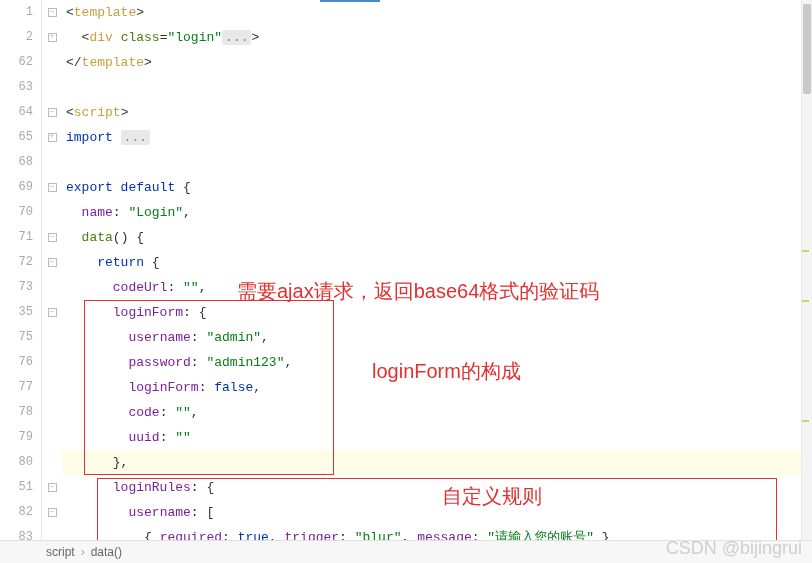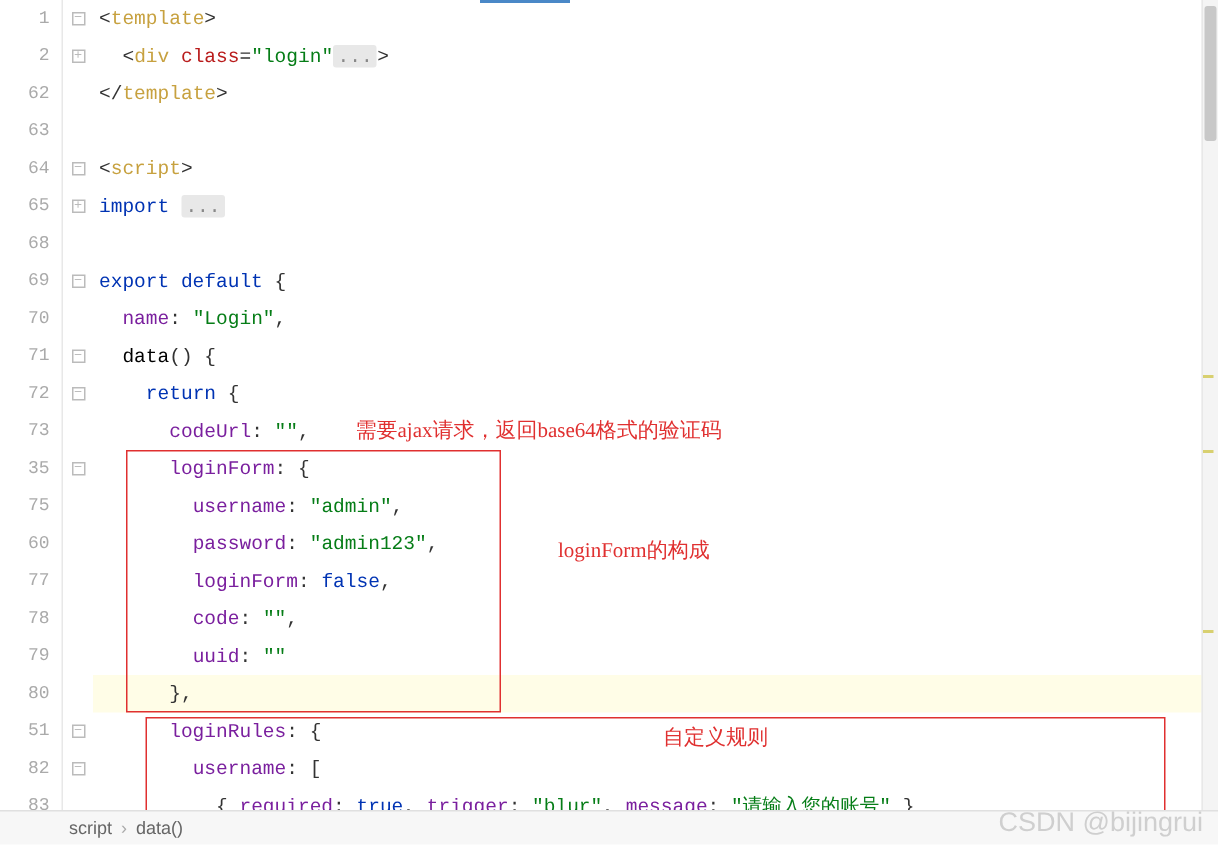--- a/index.html
+++ b/index.html
@@ -68,7 +68,7 @@
   }
   .line.hl { background: #fffde7; }
   .tag { color: #c7a13f; text-align: center; }
-  .attr { color: #b91c1c; }
+  .attr { color: #4d7c0f; }
   .keyword { color: #0033b3; text-align: center; }
   .prop { color: #7a1f9e; }
   .string { color: #067d17; }

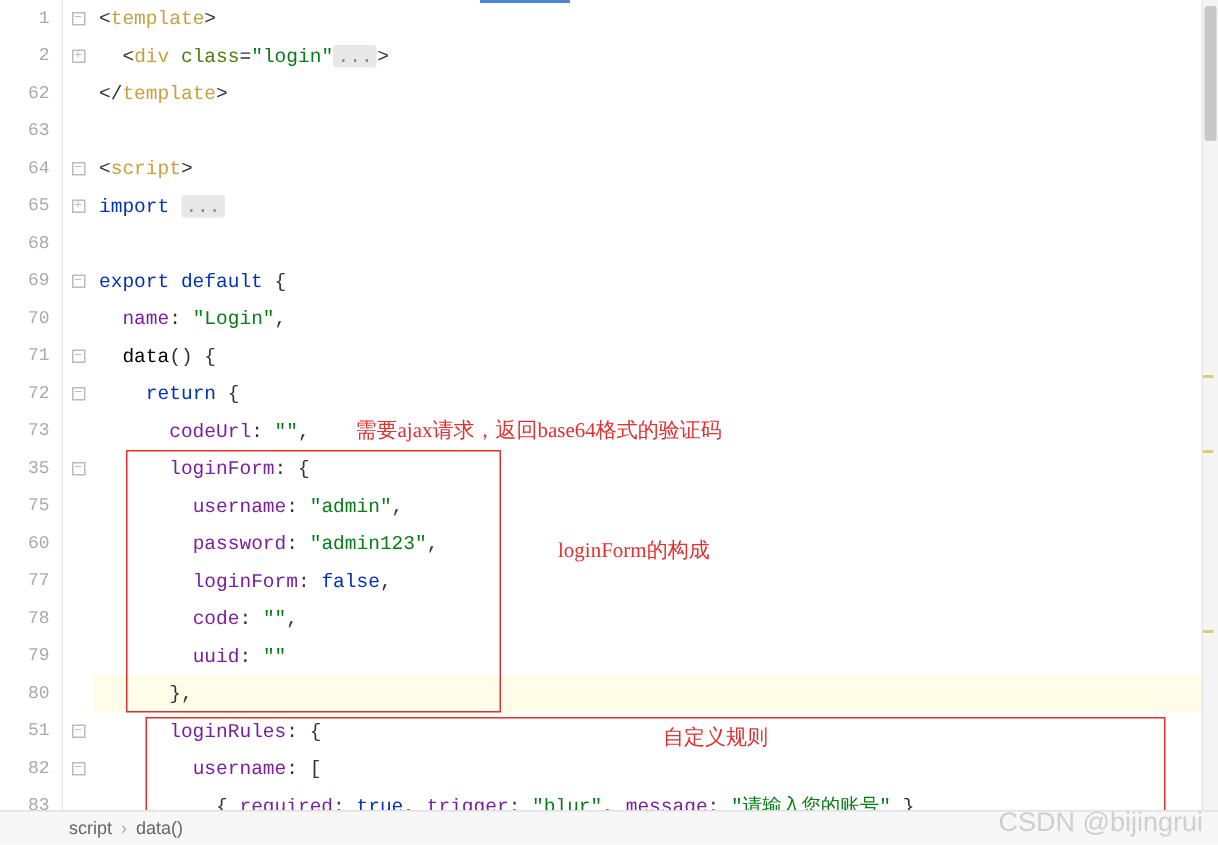--- a/index.html
+++ b/index.html
@@ -74,7 +74,7 @@
   .string { color: #067d17; }
   .bool { color: #0033b3; text-align: center; }
   .punct { color: #333; }
-  .funcname { color: #000000; }
+  .funcname { color: #4d7c0f; }
   .collapsed { background: #e8e8e8; color: #888; padding: 0 3px; border-radius: 2px; }
 
   

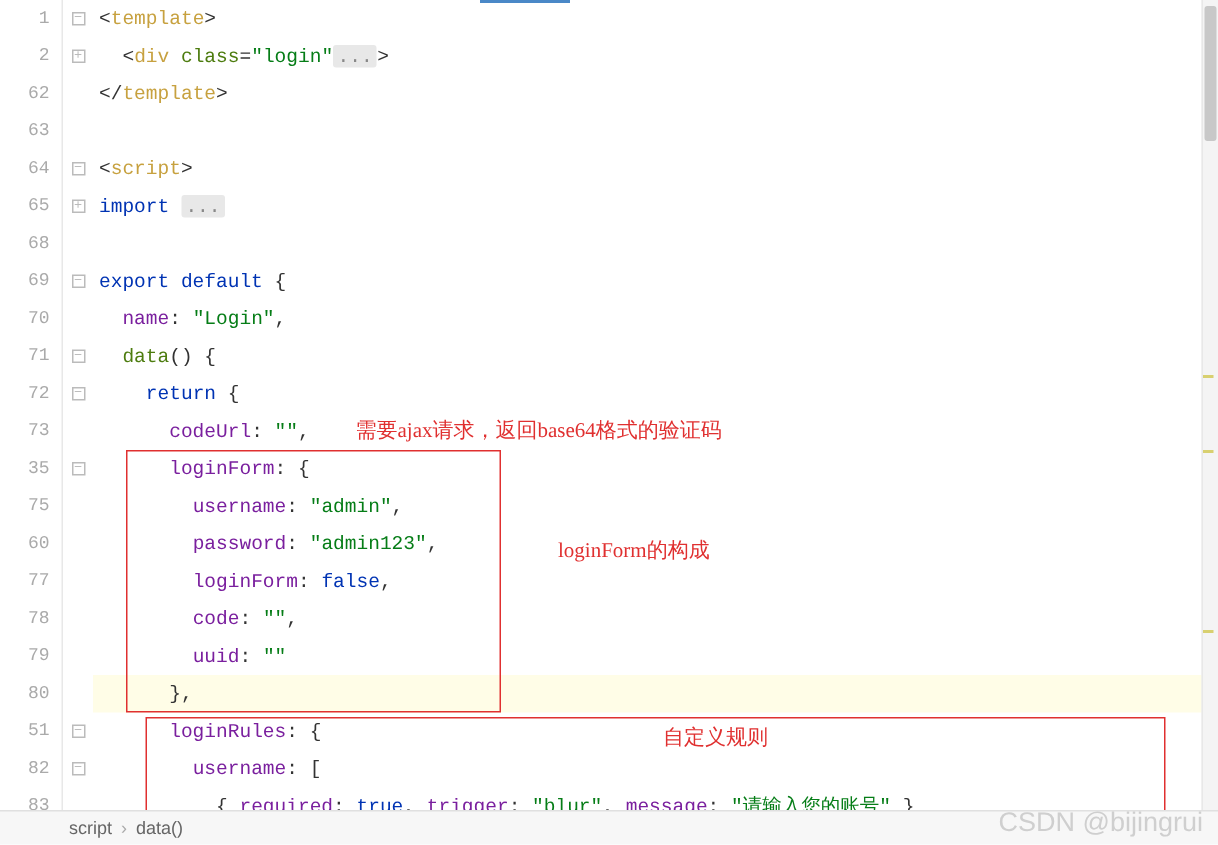--- a/index.html
+++ b/index.html
@@ -86,8 +86,8 @@
   .annot-text {
     position: absolute;
     color: #e03030;
-    font-family: Liberation Serif, serif;
-    font-size: 14px;
+    font-family: Liberation Sans, sans-serif;
+    font-size: 20px;
     pointer-events: none;
   }
 

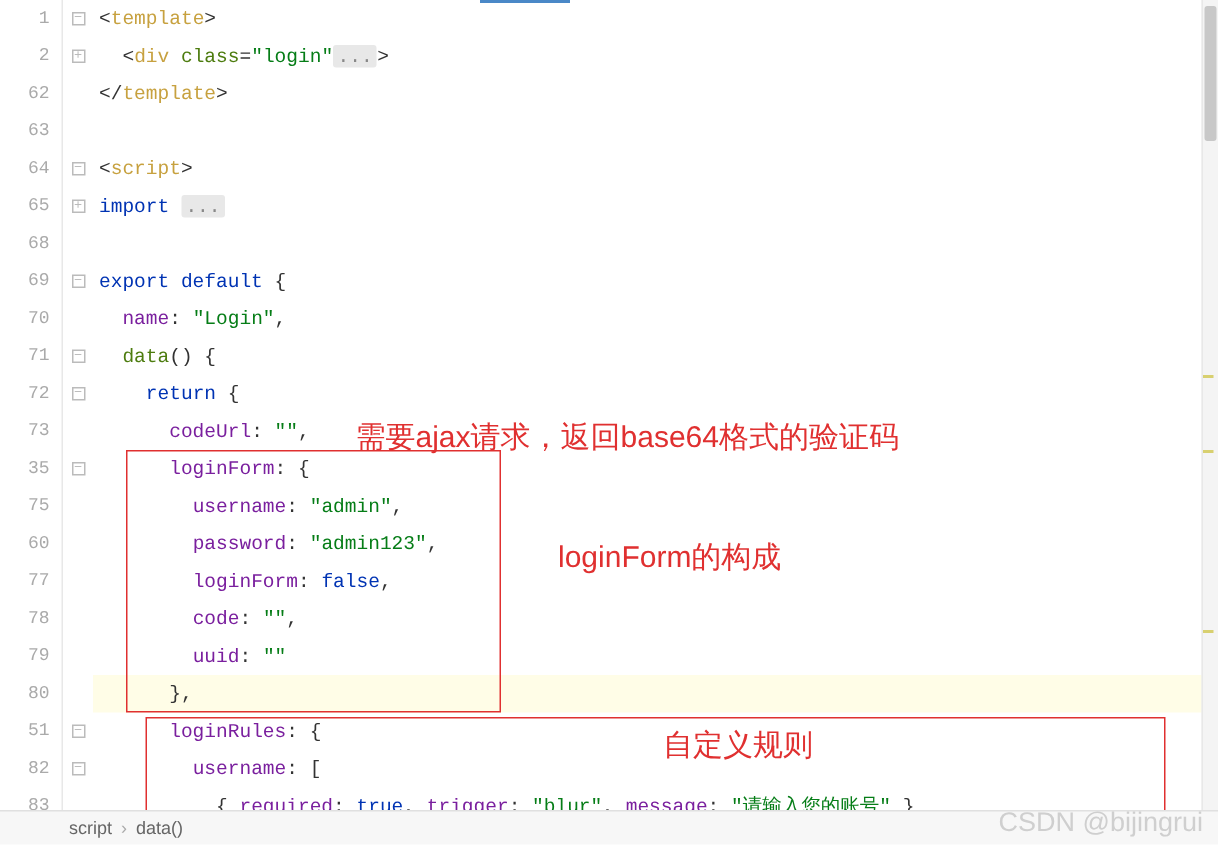--- a/index.html
+++ b/index.html
@@ -170,7 +170,7 @@
     <div class="ln">73</div>
     <div class="ln">35</div>
     <div class="ln">75</div>
-    <div class="ln">60</div>
+    <div class="ln">76</div>
     <div class="ln">77</div>
     <div class="ln">78</div>
     <div class="ln">79</div>

